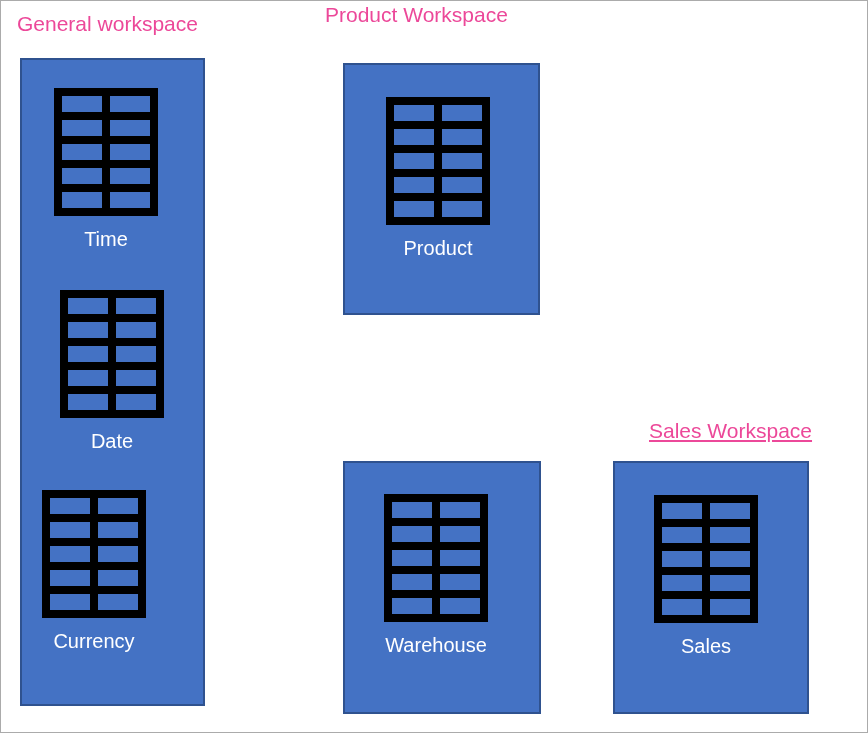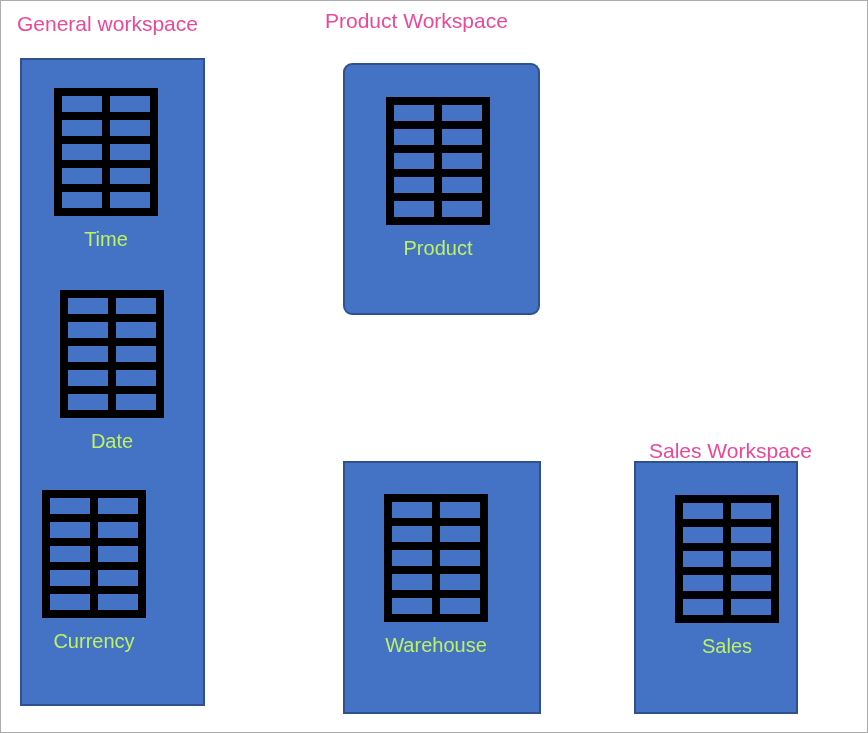--- a/index.html
+++ b/index.html
@@ -101,7 +101,7 @@
 
   </div>
 
-  <div class="ws-title" style="left:324px; top:8px;">Product Workspace</div>
+  <div class="ws-title" style="left:324px; top:2px;">Product Workspace</div>
 
   <div class="ws-box" style="left:342px; top:62px; width:197px; height:252px;border-radius:9px;">
 

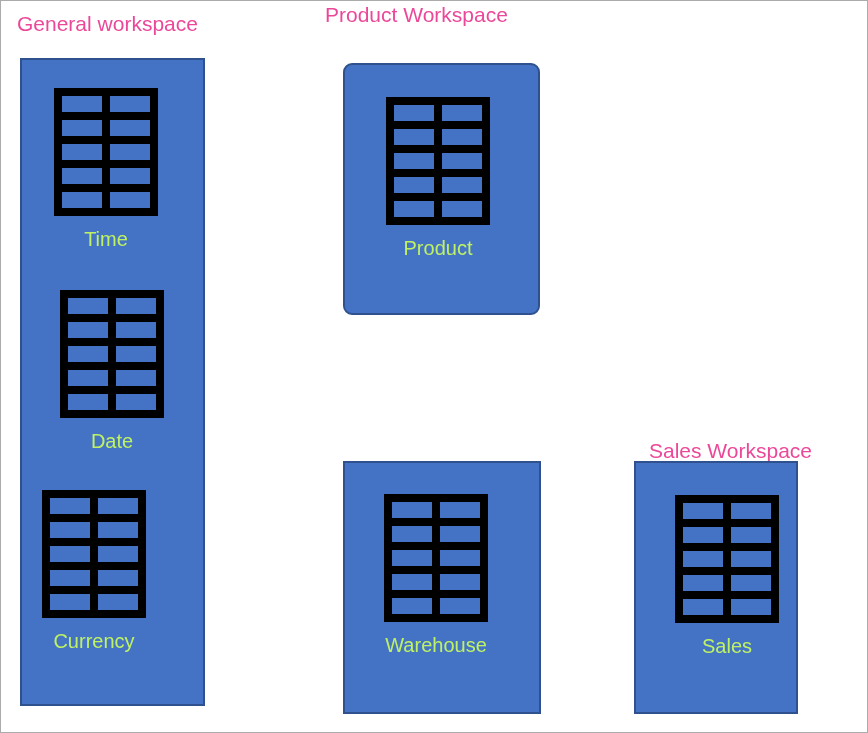--- a/index.html
+++ b/index.html
@@ -43,7 +43,7 @@
     margin-top: 12px;
     font-size: 20px;
     line-height: 1.1;
-    color: #bef264;
+    color: #ffffff;
     white-space: nowrap;
   }
 

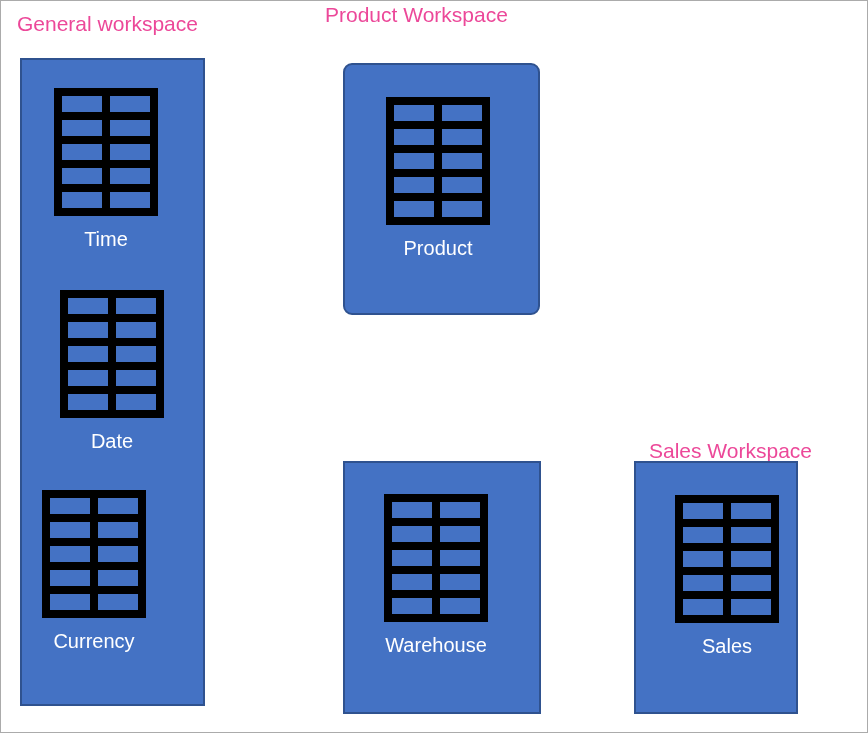--- a/index.html
+++ b/index.html
@@ -103,7 +103,7 @@
 
   <div class="ws-title" style="left:324px; top:2px;">Product Workspace</div>
 
-  <div class="ws-box" style="left:342px; top:62px; width:197px; height:252px;border-radius:9px;">
+  <div class="ws-box" style="left:342px; top:62px; width:197px; height:252px;">
 
     <div class="table-item" style="left:41px; top:32px;">
       <svg class="table-icon" width="104" height="128">

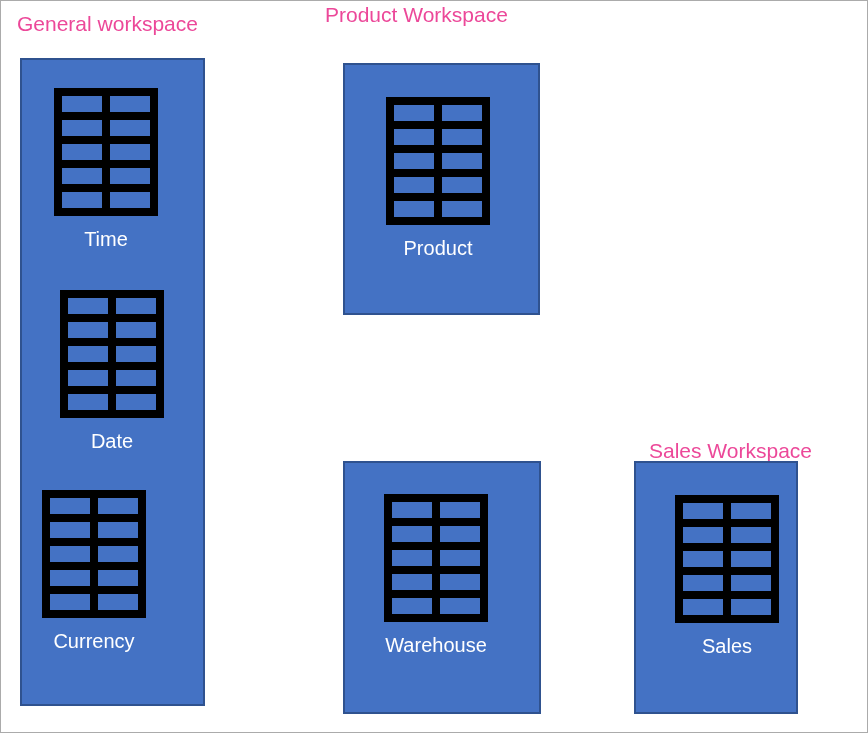--- a/index.html
+++ b/index.html
@@ -126,7 +126,7 @@
 
   </div>
 
-  <div class="ws-title" style="left:648px; top:438px;">Sales Workspace</div>
+  <div class="ws-title" style="left:648px; top:418px;text-decoration:underline;">Sales Workspace</div>
 
   <div class="ws-box" style="left:633px; top:460px; width:164px; height:253px;">
 

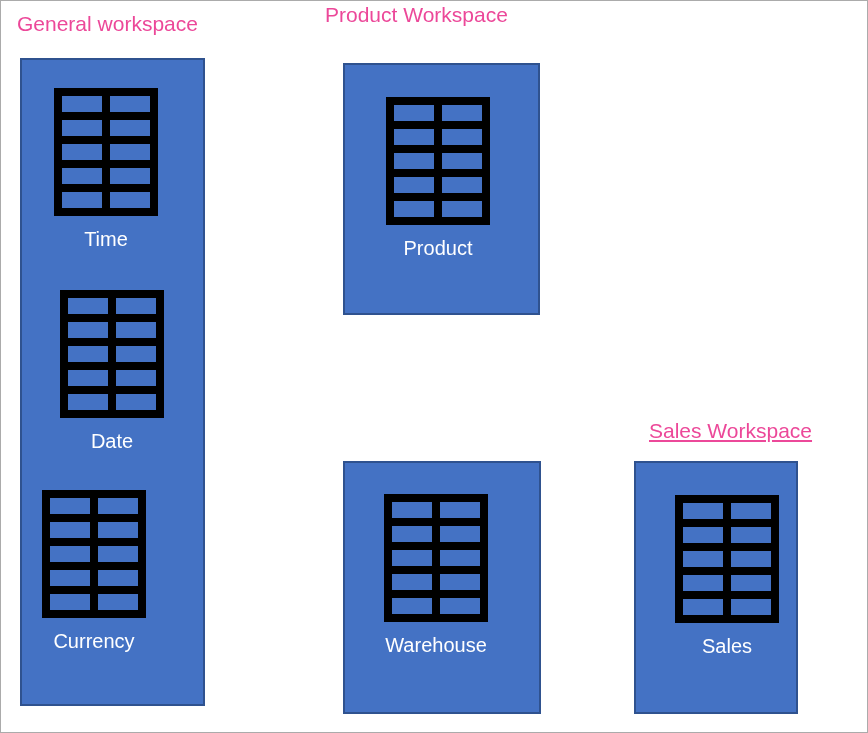--- a/index.html
+++ b/index.html
@@ -128,7 +128,7 @@
 
   <div class="ws-title" style="left:648px; top:418px;text-decoration:underline;">Sales Workspace</div>
 
-  <div class="ws-box" style="left:633px; top:460px; width:164px; height:253px;">
+  <div class="ws-box" style="left:612px; top:460px; width:196px; height:253px;">
 
     <div class="table-item" style="left:39px; top:32px;">
       <svg class="table-icon" width="104" height="128">

